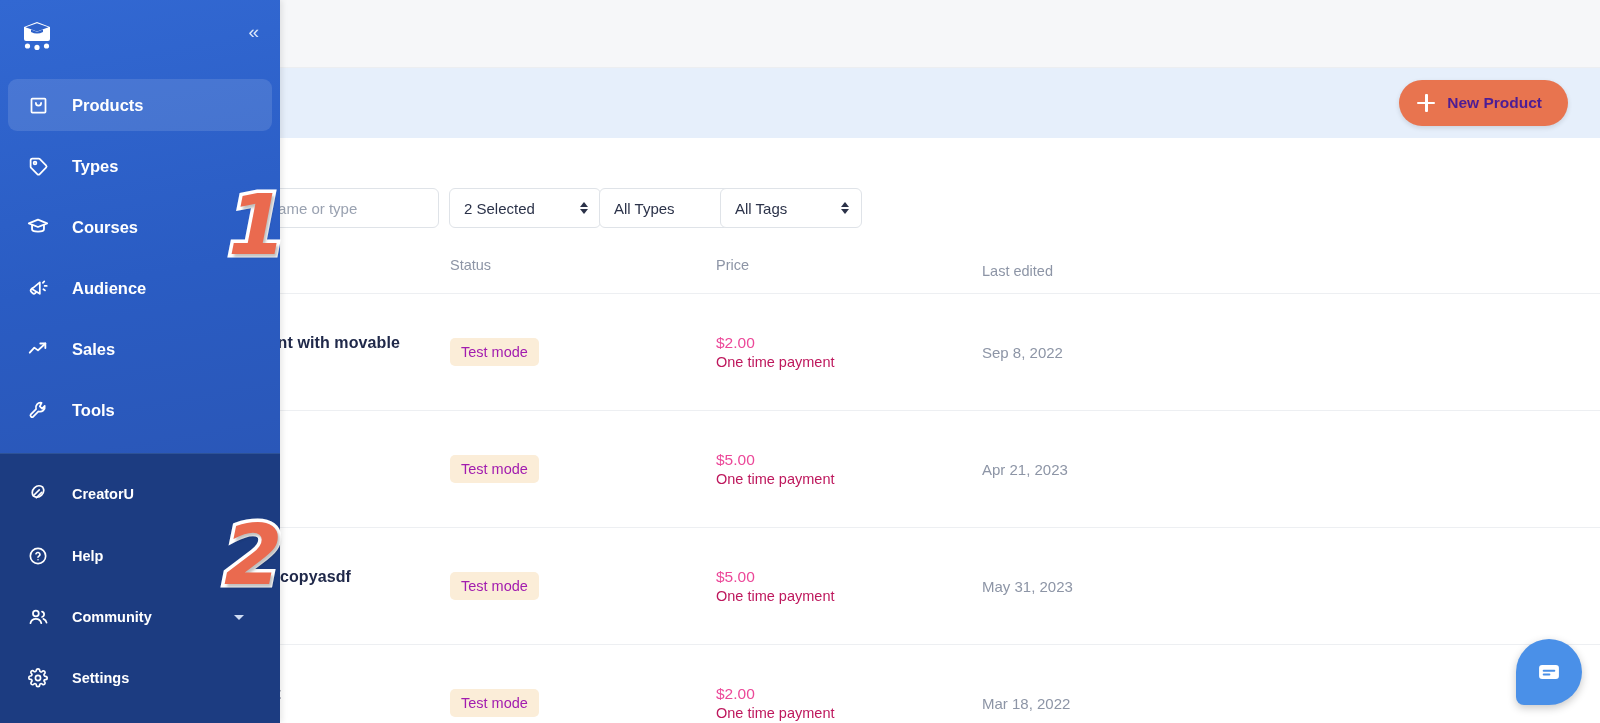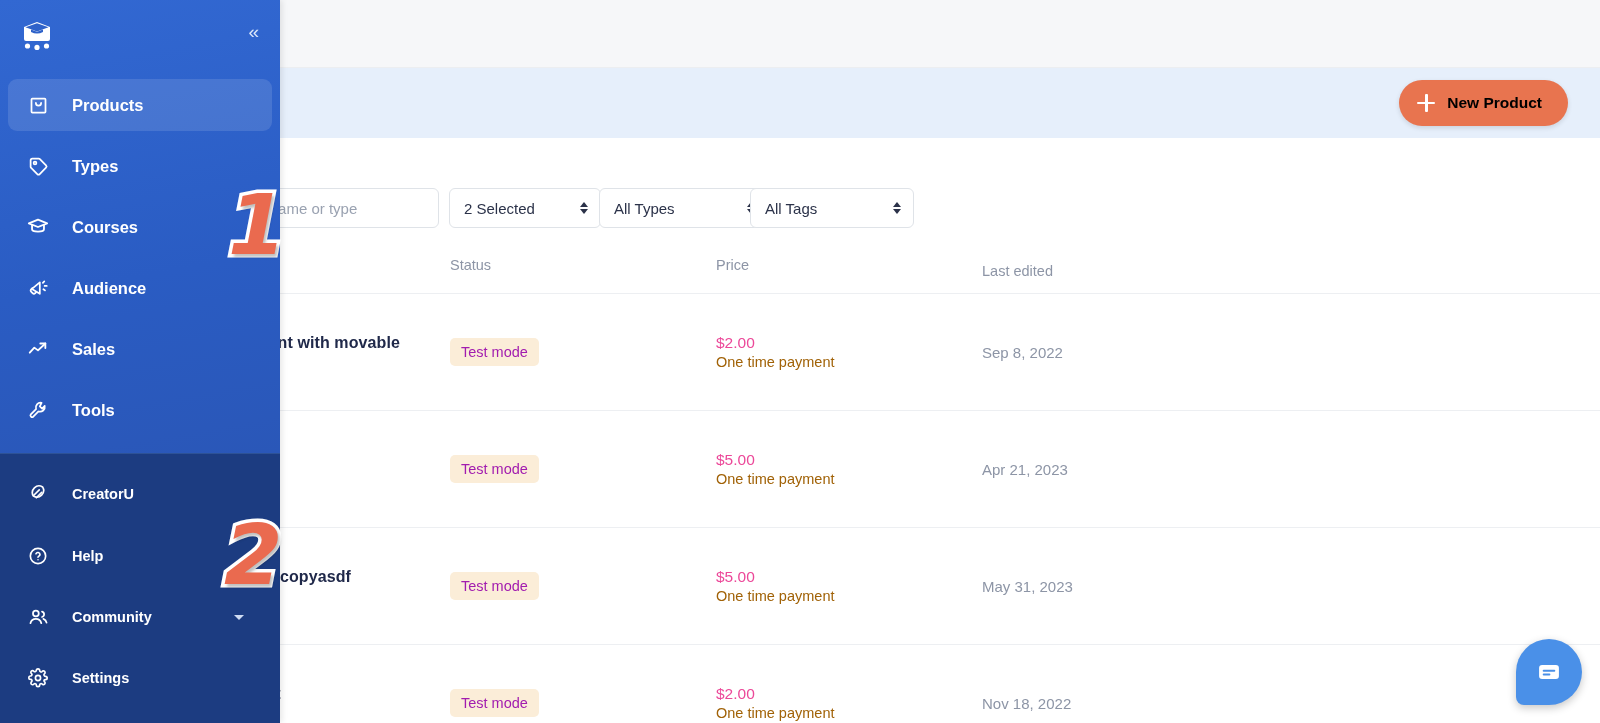--- a/index.html
+++ b/index.html
@@ -29,7 +29,7 @@
   .new-product-btn {
     position: absolute; right: 32px; top: 12px;
     height: 46px; padding: 0 26px 0 18px;
-    background: #e8744f; color: #000000;
+    background: #e8744f; color: #4c1d95;
     border: none; border-radius: 23px;
     font-size: 15.5px; font-weight: 600;
     display: flex; align-items: center; gap: 12px;

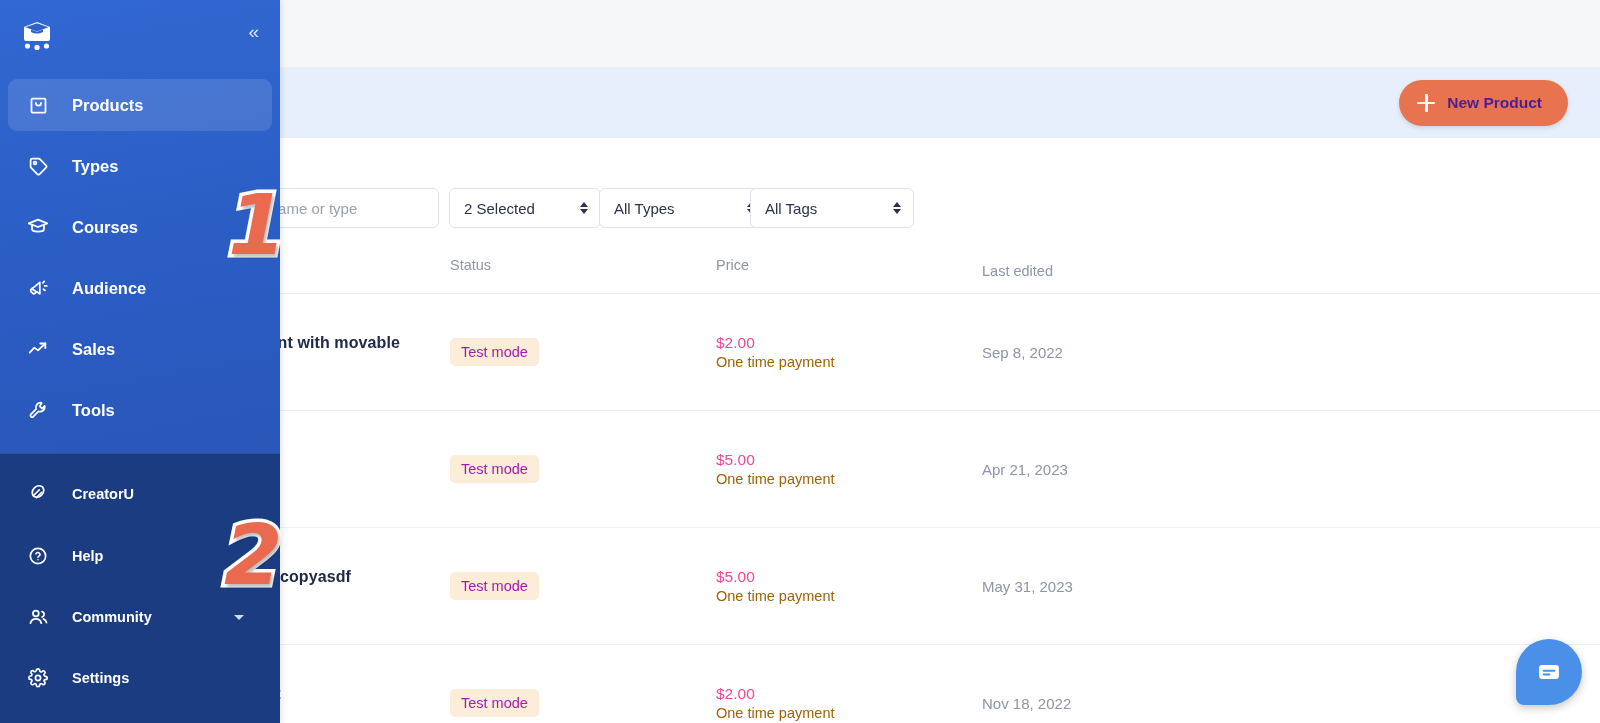--- a/index.html
+++ b/index.html
@@ -73,7 +73,7 @@
   }
   .sel-1 { left: 449px; width: 152px; }
   .sel-2 { left: 599px; width: 169px; }
-  .sel-3 { left: 750px; width: 164px; }
+  .sel-3 { left: 720px; width: 142px; }
   .updown { display: inline-flex; flex-direction: column; gap: 2px; margin-left: 10px; }
   .updown i { display: block; width: 0; height: 0; border-left: 4.5px solid transparent; border-right: 4.5px solid transparent; }
   .updown i.up { border-bottom: 5px solid #2b3249; }

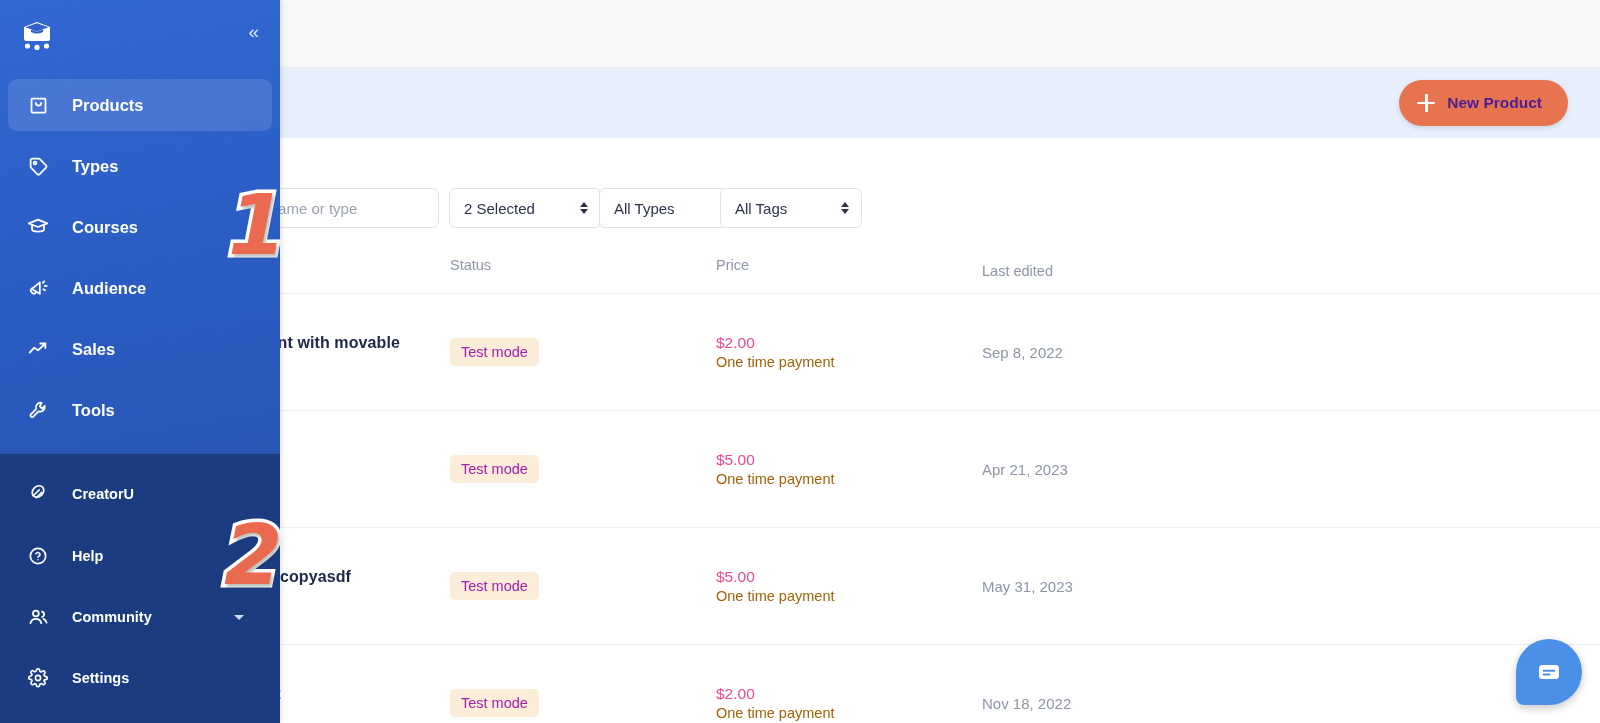--- a/index.html
+++ b/index.html
@@ -118,7 +118,7 @@
   }
   .cell-price { width: 266px; }
   .price-main { font-size: 15.5px; color: #ec4899; }
-  .price-sub { font-size: 14.5px; color: #a16207; margin-top: 2px; }
+  .price-sub { font-size: 14.5px; color: #be185d; margin-top: 2px; }
   .cell-edited { width: 300px; font-size: 15px; color: #8d95a6; }
 
   

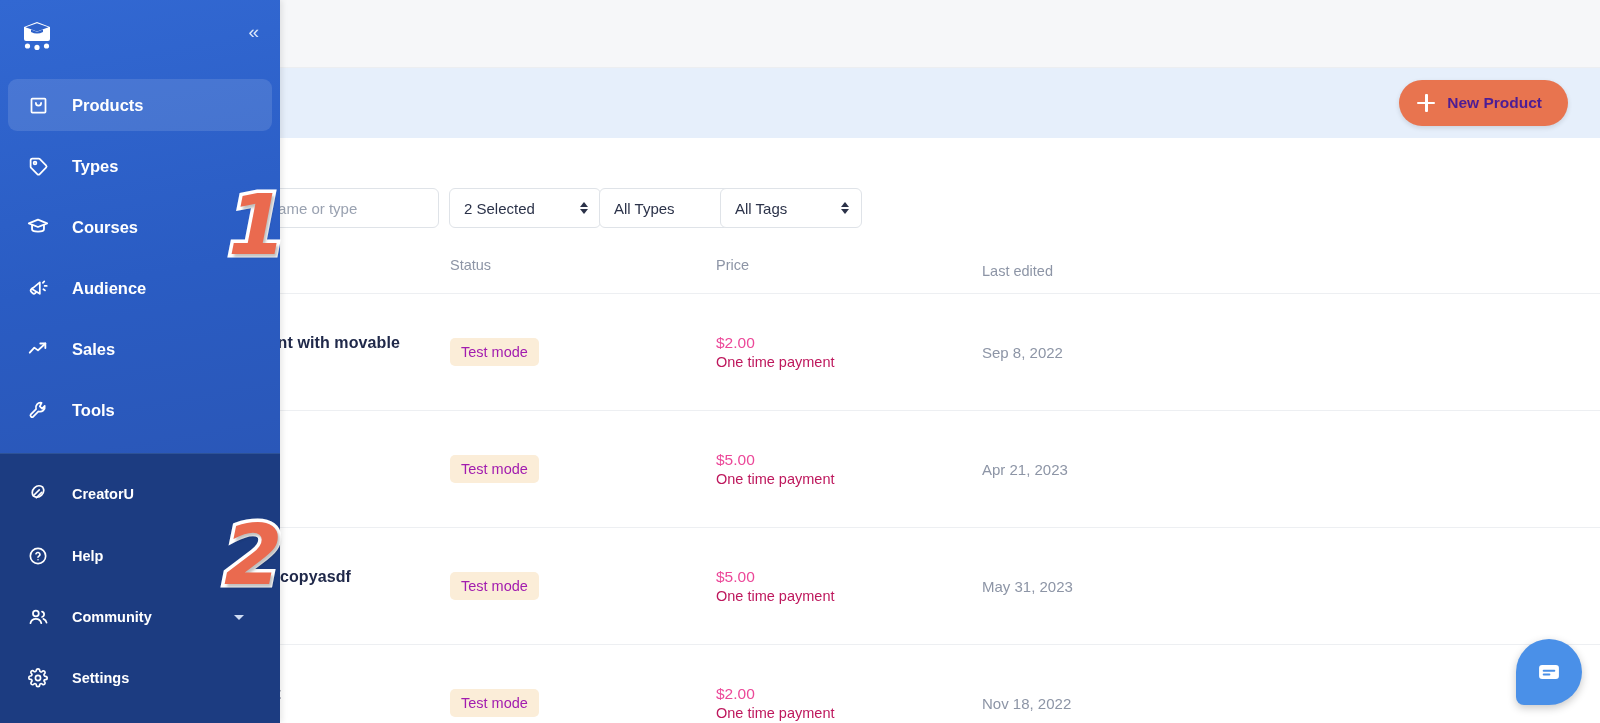--- a/index.html
+++ b/index.html
@@ -307,7 +307,7 @@
           <div class="price-main">$2.00</div>
           <div class="price-sub">One time payment</div>
         </div>
-        <div class="cell-edited">Nov 18, 2022</div>
+        <div class="cell-edited">Mar 18, 2022</div>
       </div>
     </div>
   </div>

